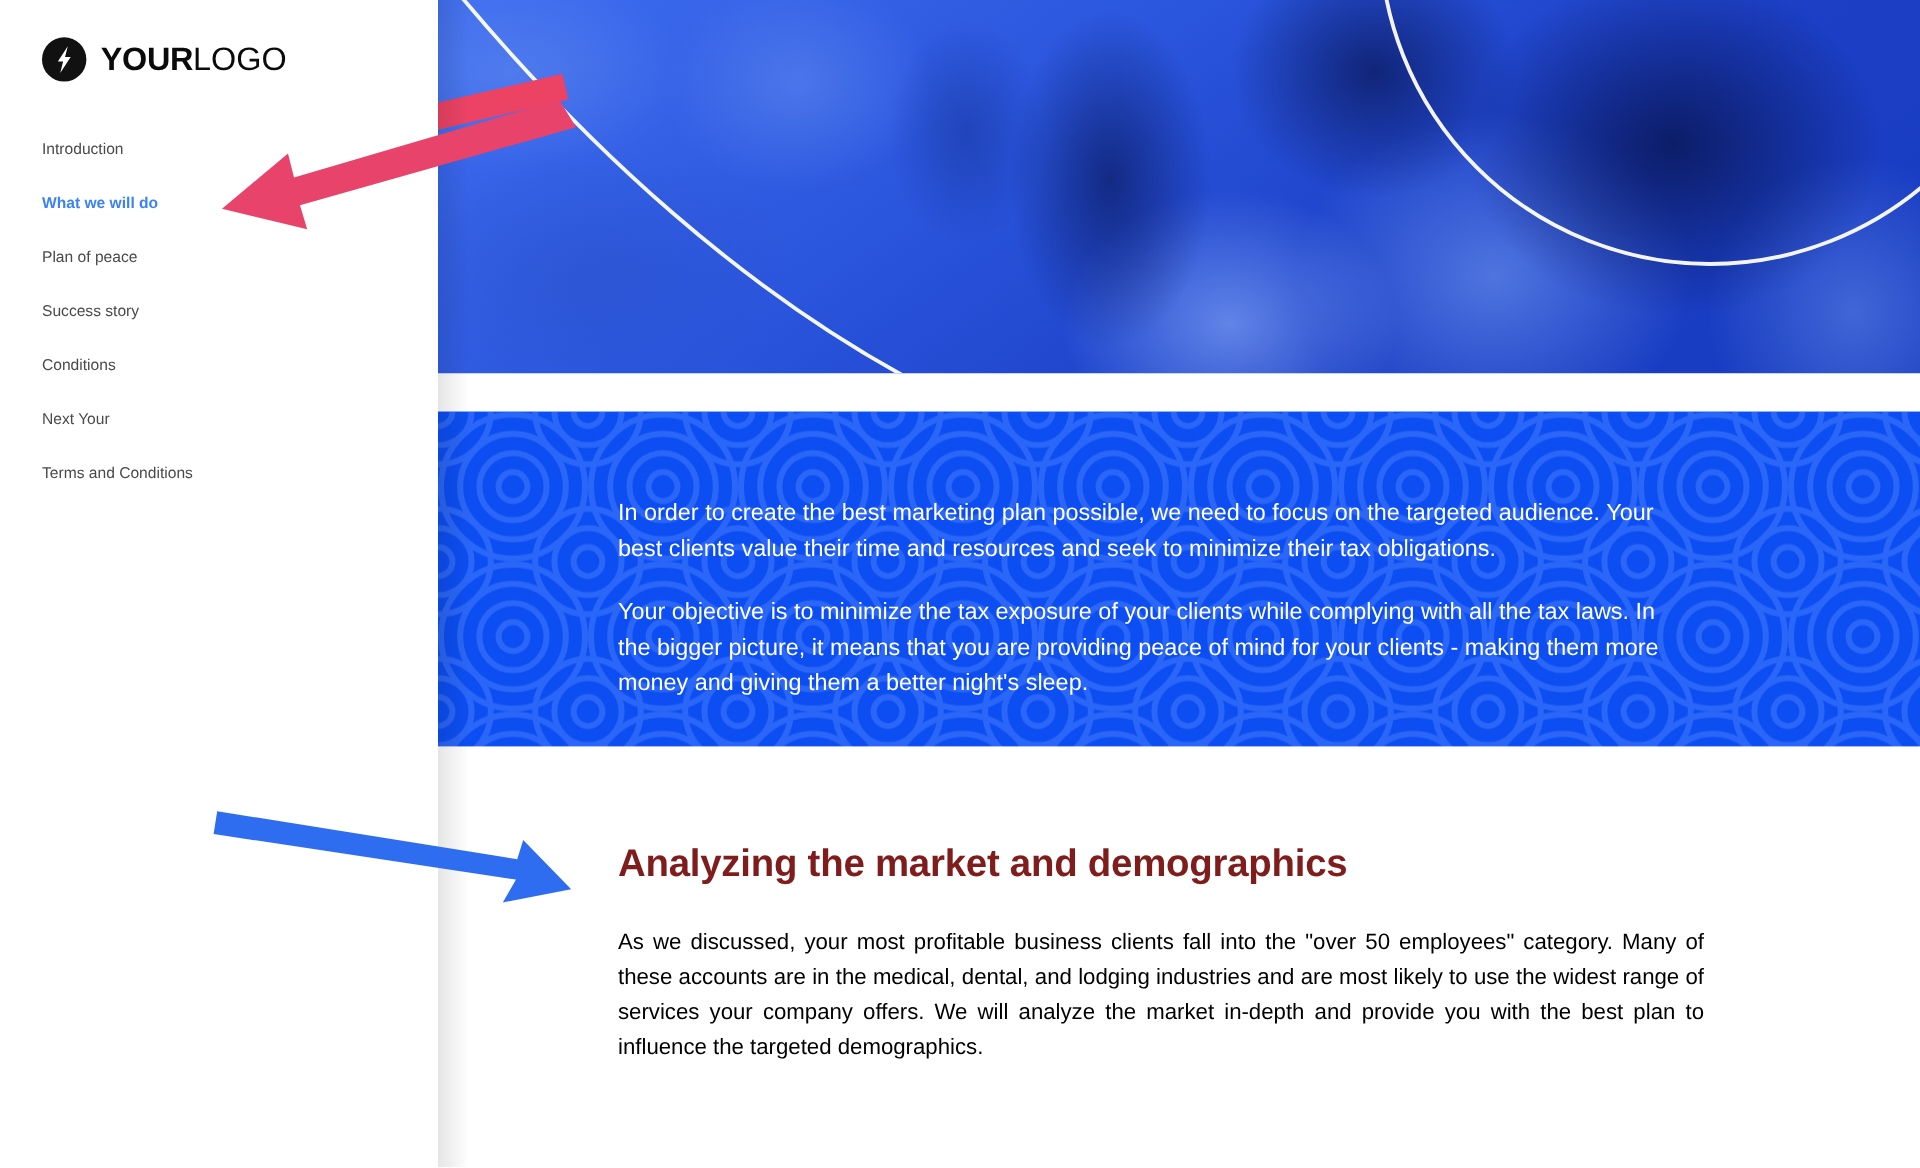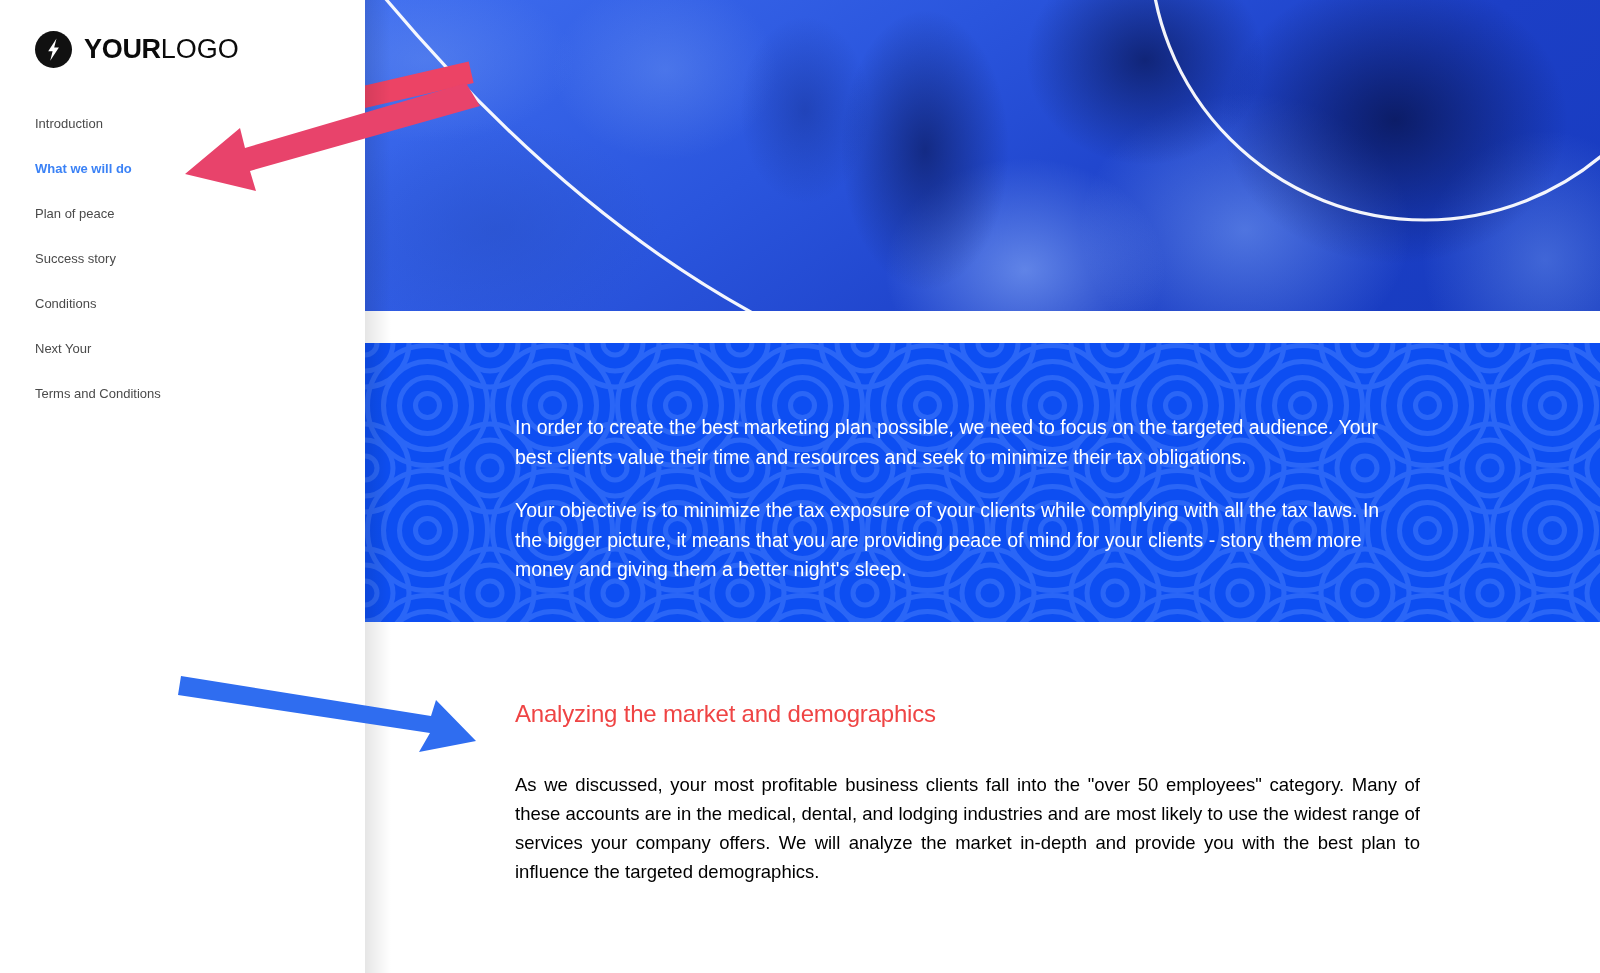--- a/index.html
+++ b/index.html
@@ -268,7 +268,7 @@
 
       <div class="blue-band-inner">
         <p class="band-p">In order to create the best marketing plan possible, we need to focus on the targeted audience. Your best clients value their time and resources and seek to minimize their tax obligations.</p>
-        <p class="band-p">Your objective is to minimize the tax exposure of your clients while complying with all the tax laws. In the bigger picture, it means that you are providing peace of mind for your clients - story them more money and giving them a better night's sleep.</p>
+        <p class="band-p">Your objective is to minimize the tax exposure of your clients while complying with all the tax laws. In the bigger picture, it means that you are providing peace of mind for your clients - making them more money and giving them a better night's sleep.</p>
       </div>
     </div>
 

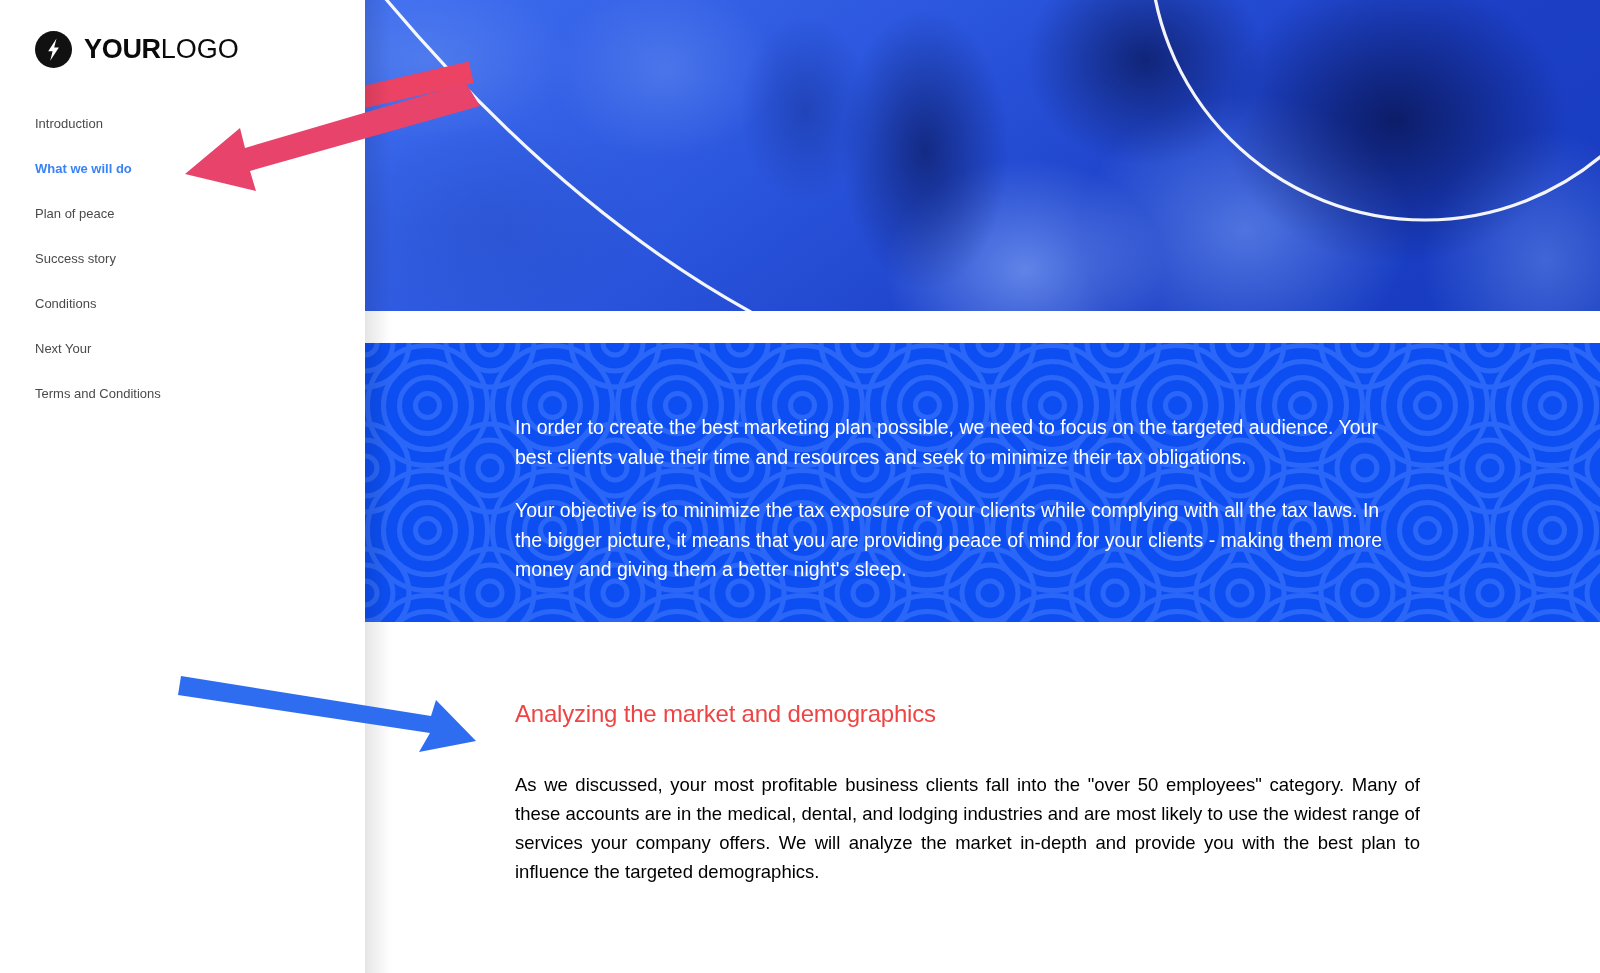--- a/index.html
+++ b/index.html
@@ -191,9 +191,9 @@
     position: absolute;
     left: 150px;
     top: 78px;
-    font-size: 24px;
-    font-weight: 400;
-    color: #ef4444;
+    font-size: 32px;
+    font-weight: 700;
+    color: #7f1d1d;
     letter-spacing: -0.2px;
     line-height: 1.2;
     white-space: nowrap;

